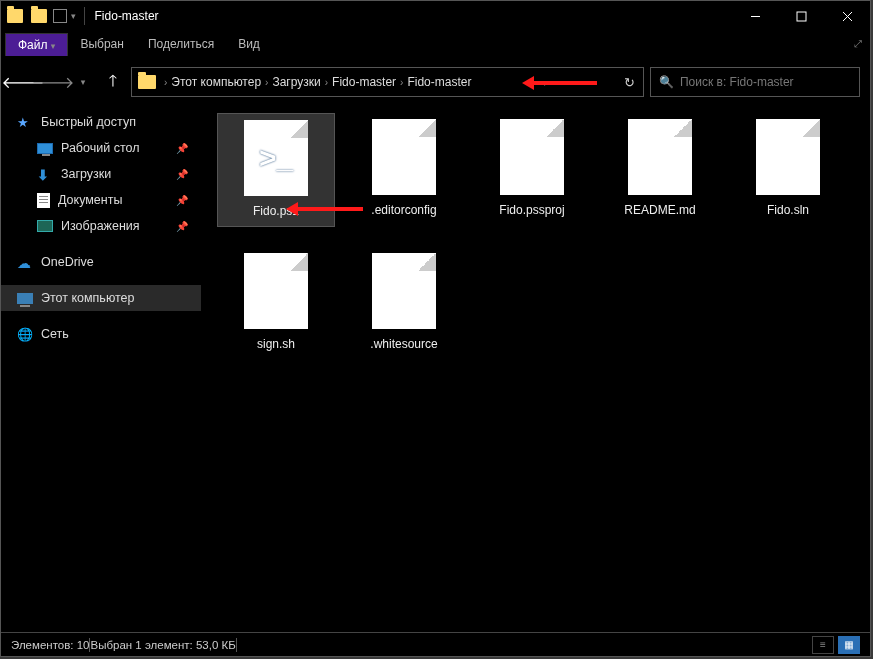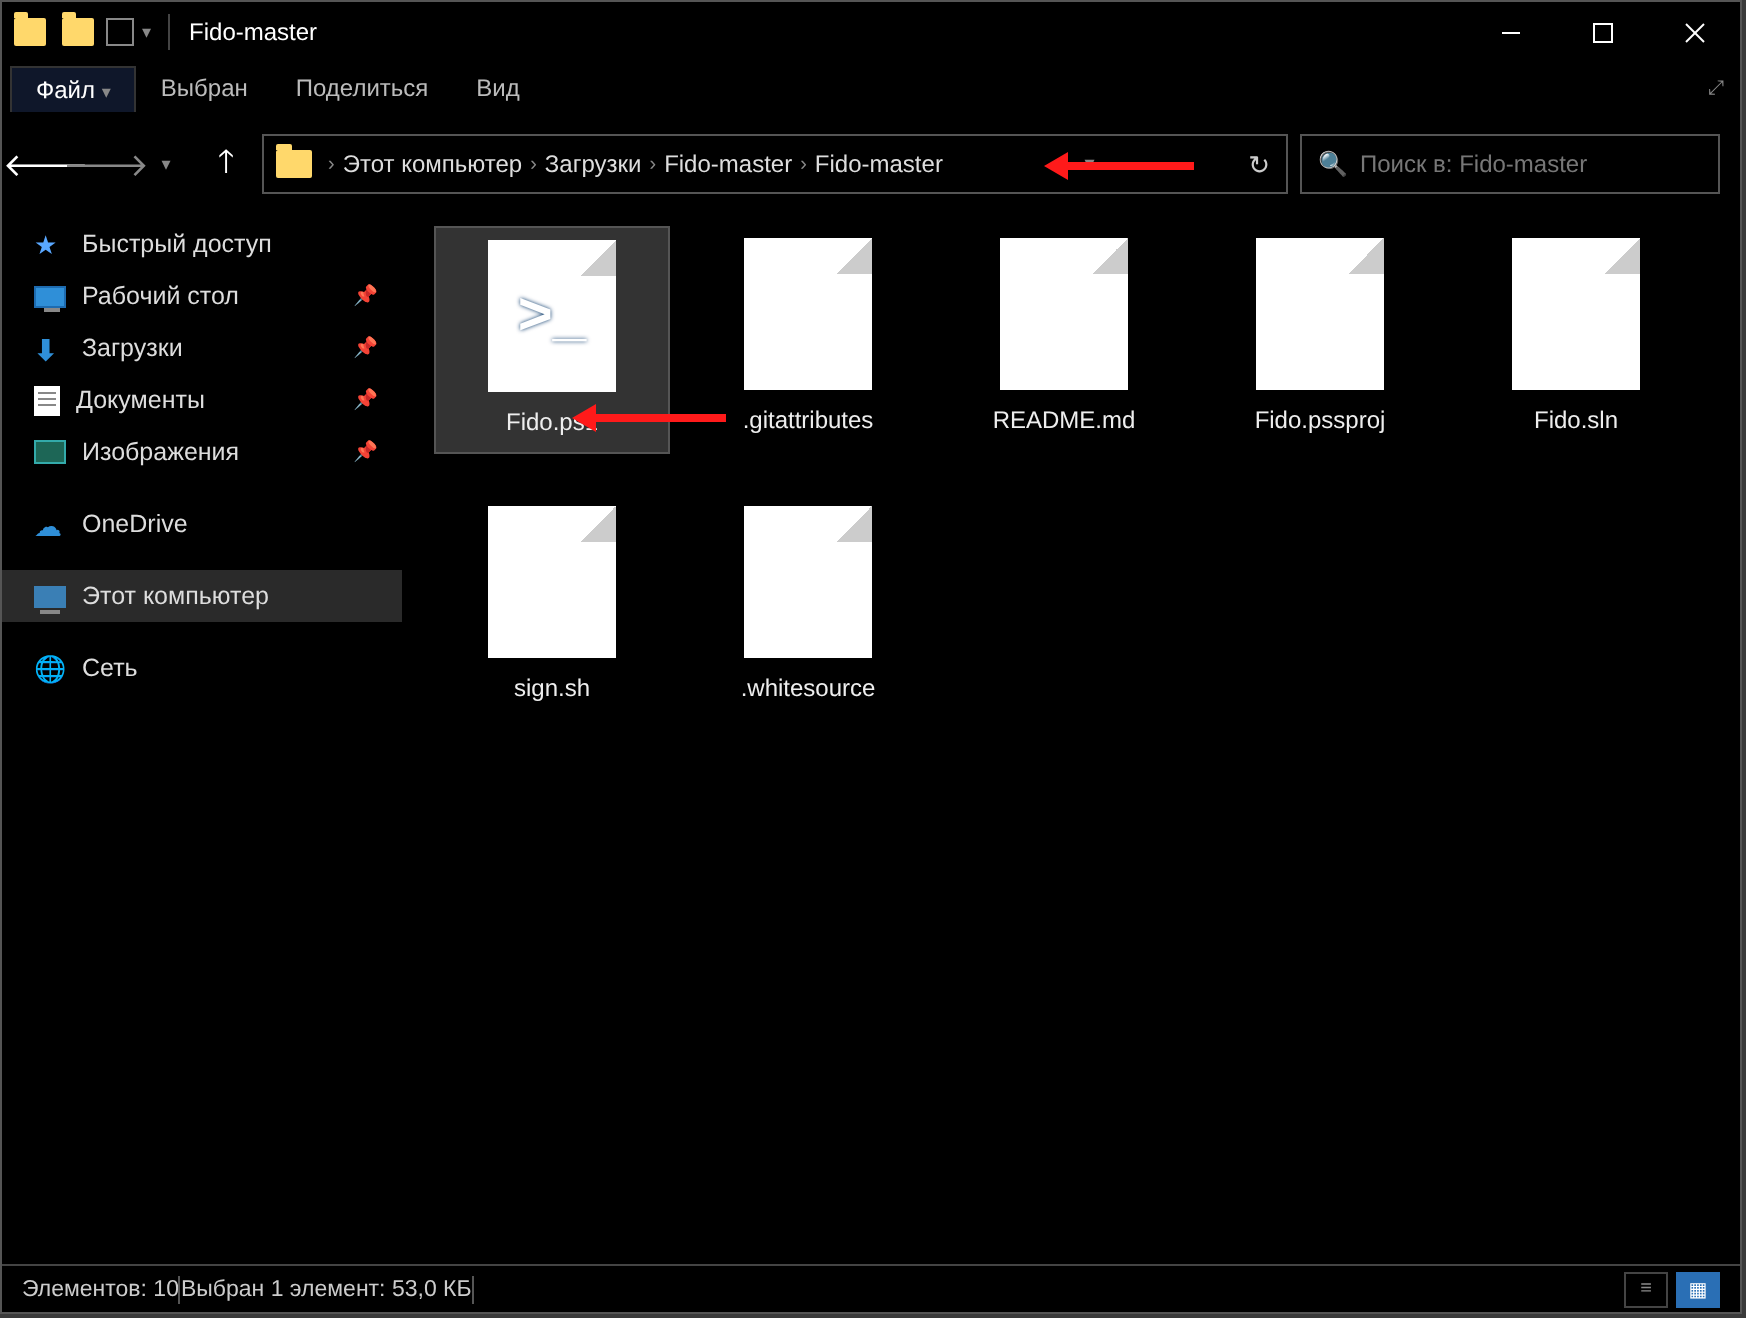--- a/index.html
+++ b/index.html
@@ -20,7 +20,7 @@
 
   
   .menubar { height: 26px; background:#000; display:flex; align-items:center; font-size:12px; color:#ccc; }
-  .menubar .file-tab { background:#0f172a; color:#fff; padding:4px 12px; border:1px solid #333; border-bottom:none; margin-left:4px;}
+  .menubar .file-tab { background:#4c1d95; color:#fff; padding:4px 12px; border:1px solid #333; border-bottom:none; margin-left:4px;}
   .menubar .tab { padding:4px 12px; color:#bbb; }
   .ribbon-collapse { margin-left:auto; margin-right:8px; color:#888; font-size:10px;}
 

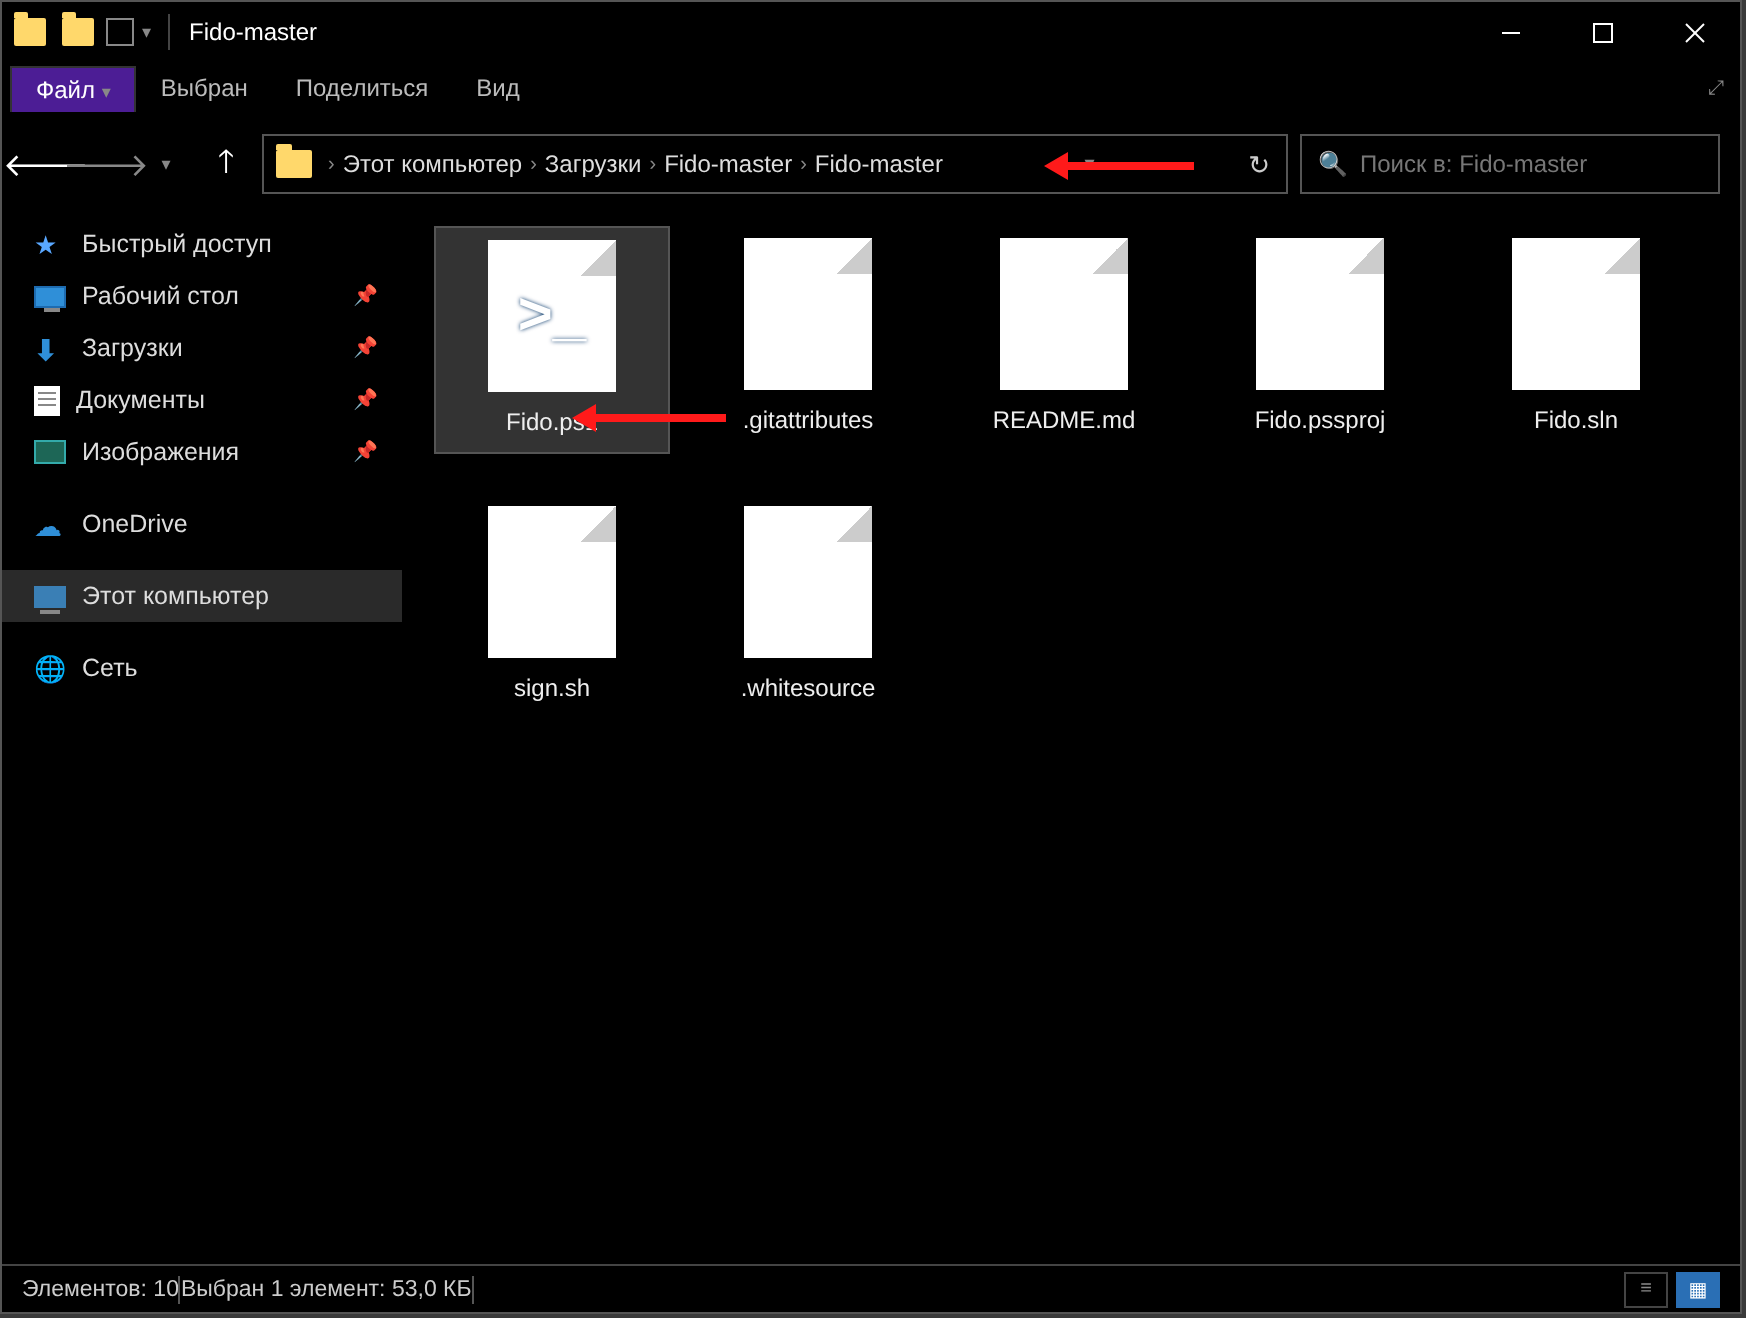--- a/index.html
+++ b/index.html
@@ -39,7 +39,7 @@
   
   .body { display:flex; height: calc(100% - 30px - 26px - 42px - 24px); }
   .sidebar { width: 200px; padding-top:10px; font-size:12.5px; color:#ddd; }
-  .sidebar .item { display:flex; align-items:center; height:26px; padding-left:16px; gap:8px; }
+  .sidebar .item { display:flex; align-items:center; height:26px; padding-left:36px; gap:8px; }
   .sidebar .item.selected { background:#2a2a2a; }
   .sidebar .group-top { padding-left:16px; }
   .ico { width:16px; height:14px; display:inline-block; }

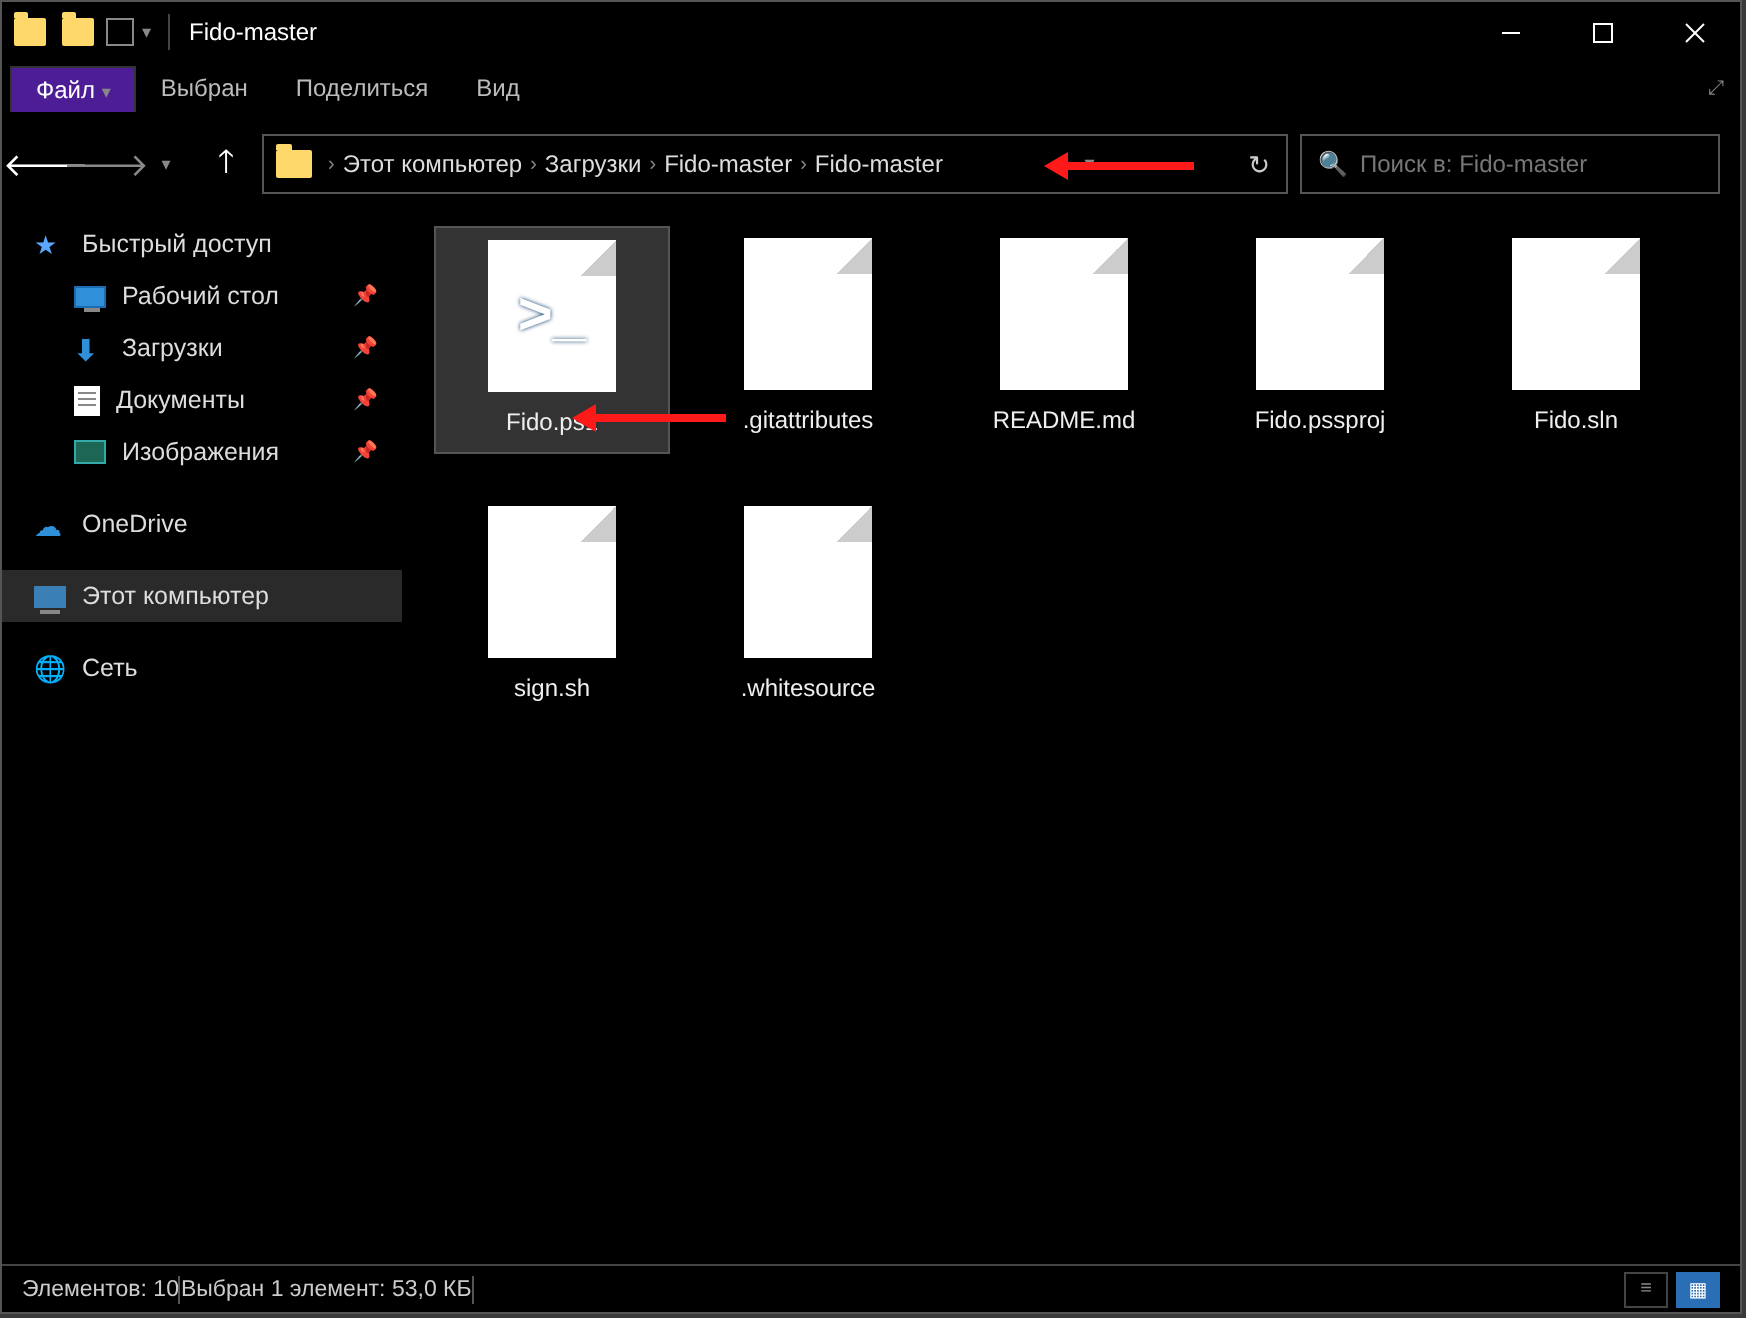--- a/index.html
+++ b/index.html
@@ -198,7 +198,7 @@
           </div>
           <div class="file">
             <div class="thumb"></div>
-            <div class="label">.gitattributes</div>
+            <div class="label">.editorconfig</div>
           </div>
           <div class="file">
             <div class="thumb"></div>

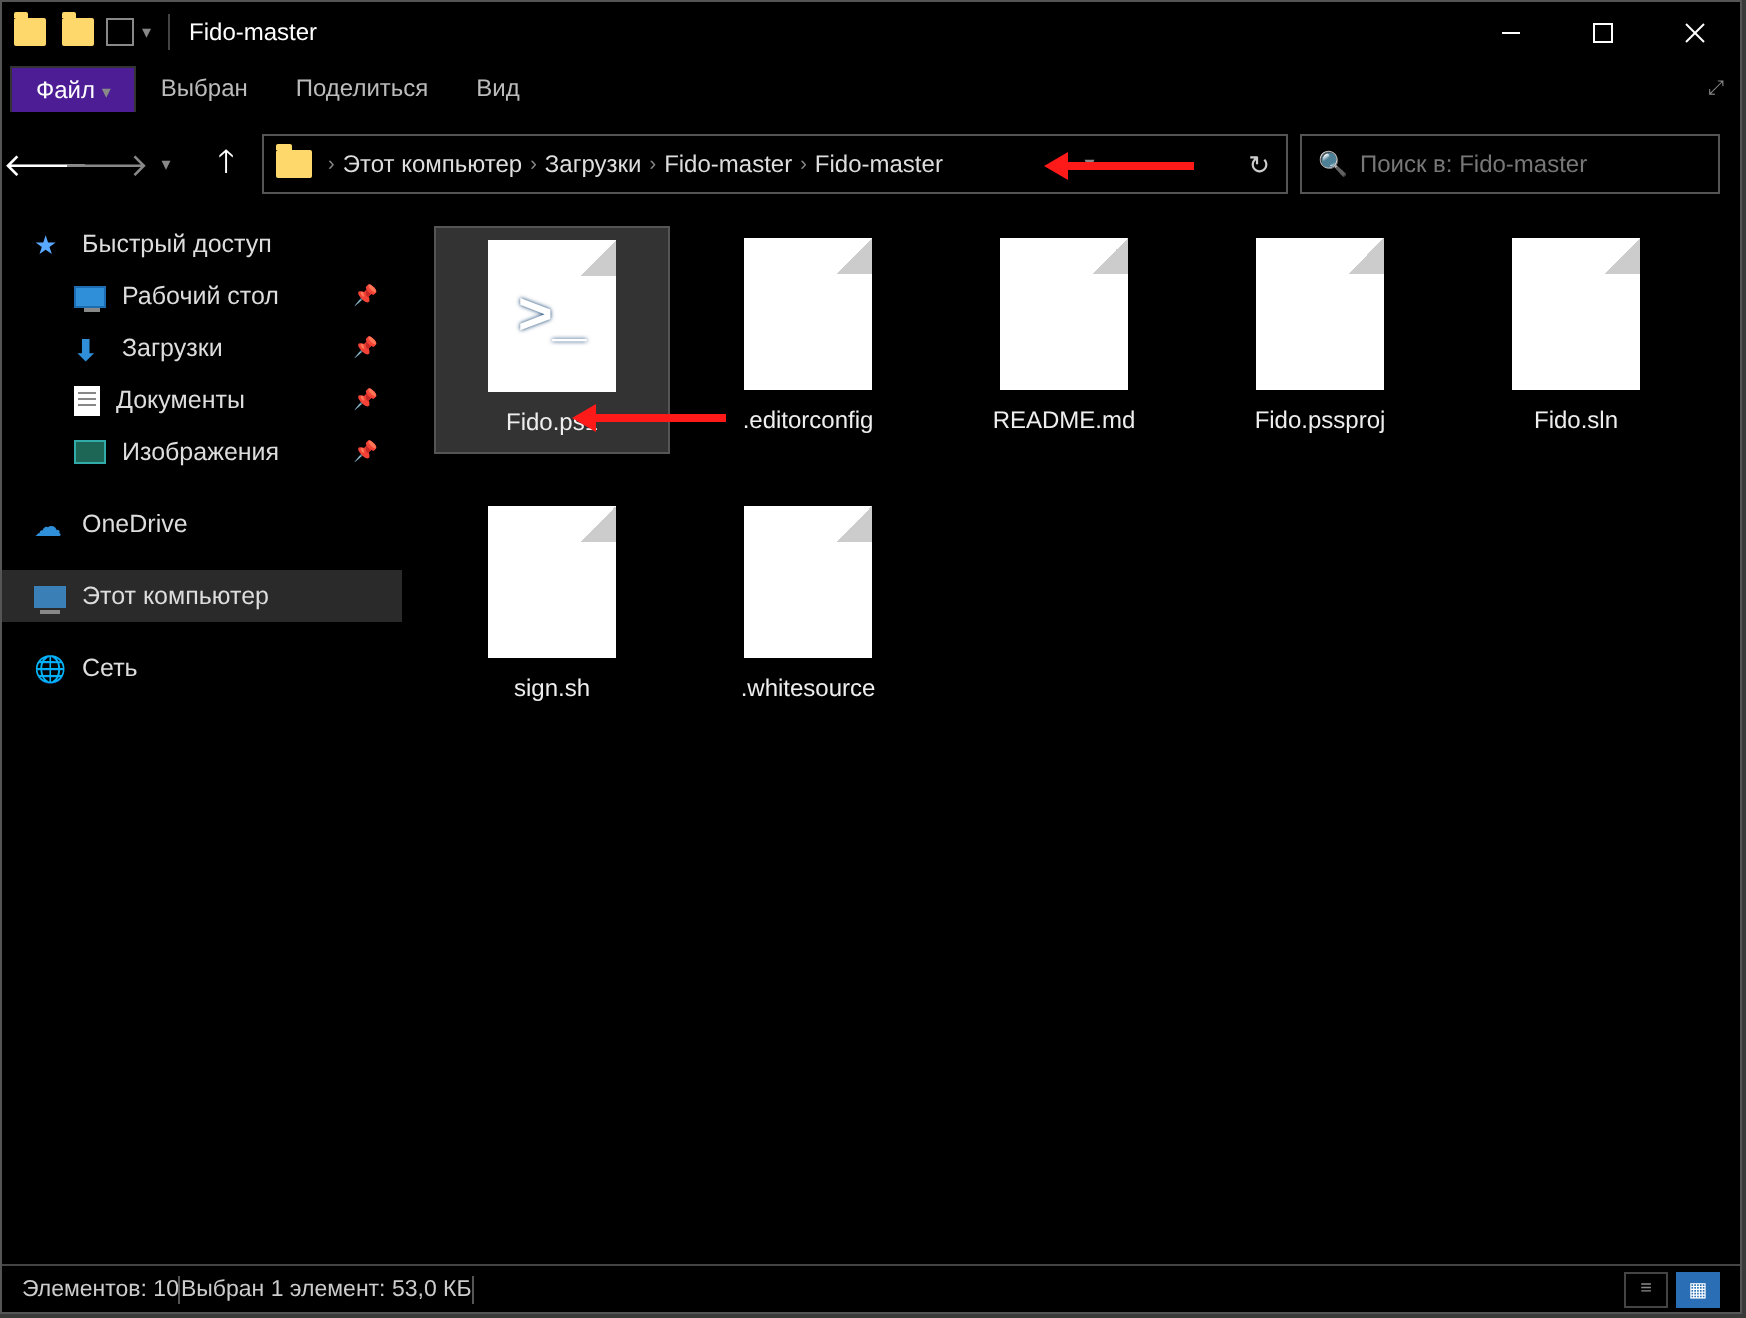--- a/index.html
+++ b/index.html
@@ -202,11 +202,11 @@
           </div>
           <div class="file">
             <div class="thumb"></div>
+            <div class="label">Fido.pssproj</div>
+          </div>
+          <div class="file">
+            <div class="thumb"></div>
             <div class="label">README.md</div>
-          </div>
-          <div class="file">
-            <div class="thumb"></div>
-            <div class="label">Fido.pssproj</div>
           </div>
           <div class="file">
             <div class="thumb"></div>

